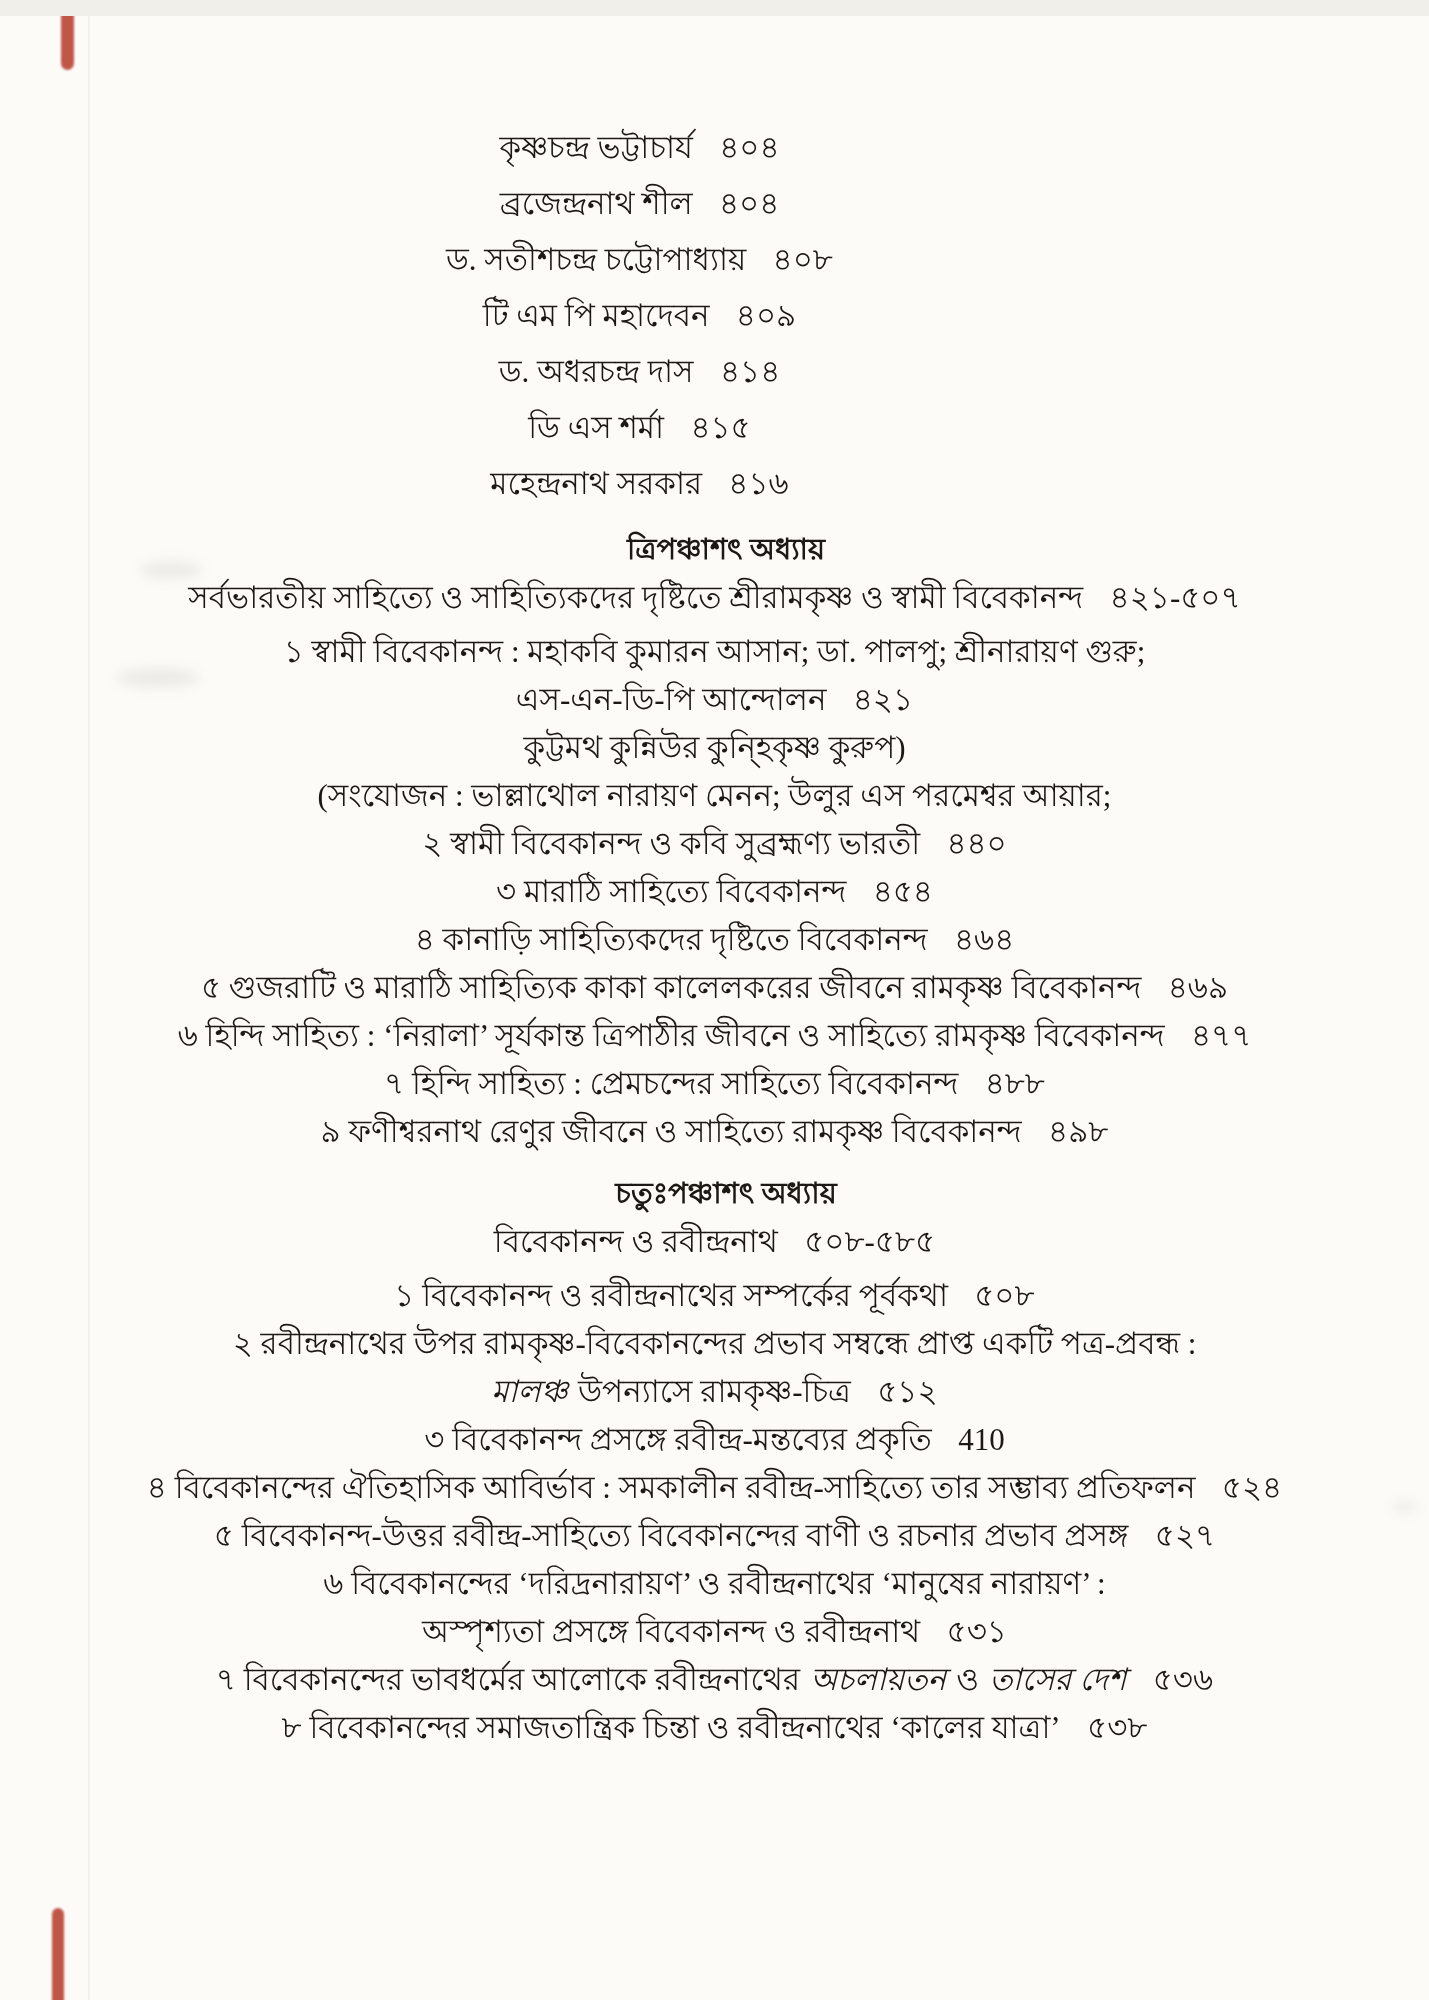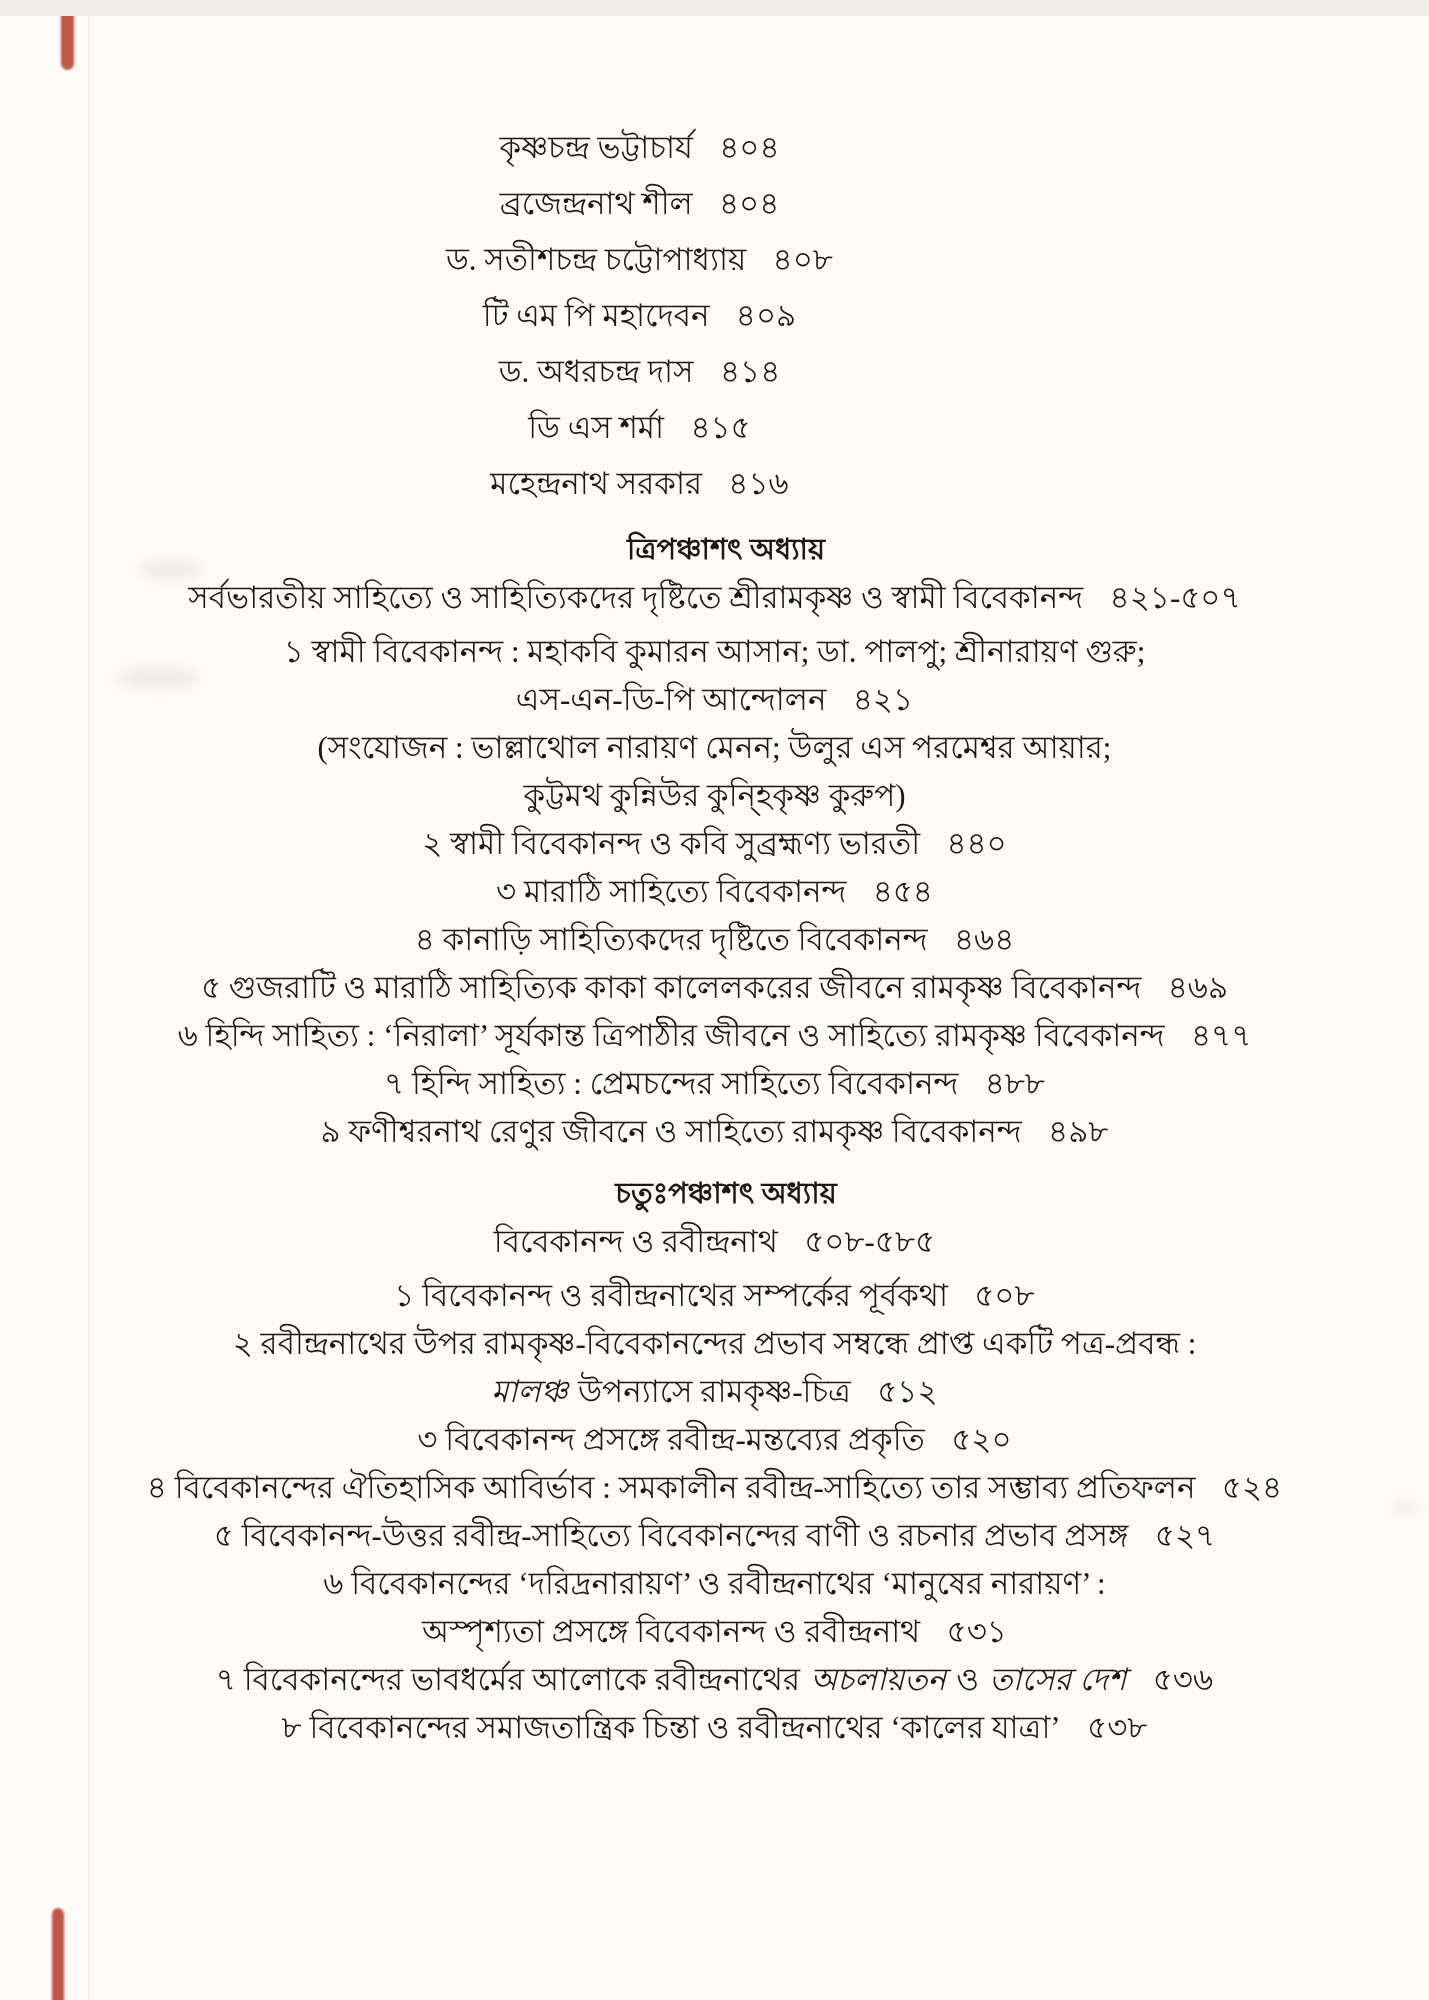--- a/index.html
+++ b/index.html
@@ -85,10 +85,10 @@
         <span>এস-এন-ডি-পি আন্দোলন</span><span class="pg">৪২১</span>
       </div>
       <div class="line">
-        <span>(সংযোজন : ভাল্লাথোল নারায়ণ মেনন; উলুর এস পরমেশ্বর আয়ার;</span>
+        <span>কুট্টমথ কুন্নিউর কুন্হিকৃষ্ণ কুরুপ)</span>
       </div>
       <div class="line">
-        <span>কুট্টমথ কুন্নিউর কুন্হিকৃষ্ণ কুরুপ)</span>
+        <span>(সংযোজন : ভাল্লাথোল নারায়ণ মেনন; উলুর এস পরমেশ্বর আয়ার;</span>
       </div>
       <div class="line">
         <span>২ স্বামী বিবেকানন্দ ও কবি সুব্রহ্মণ্য ভারতী</span><span class="pg">৪৪০</span>

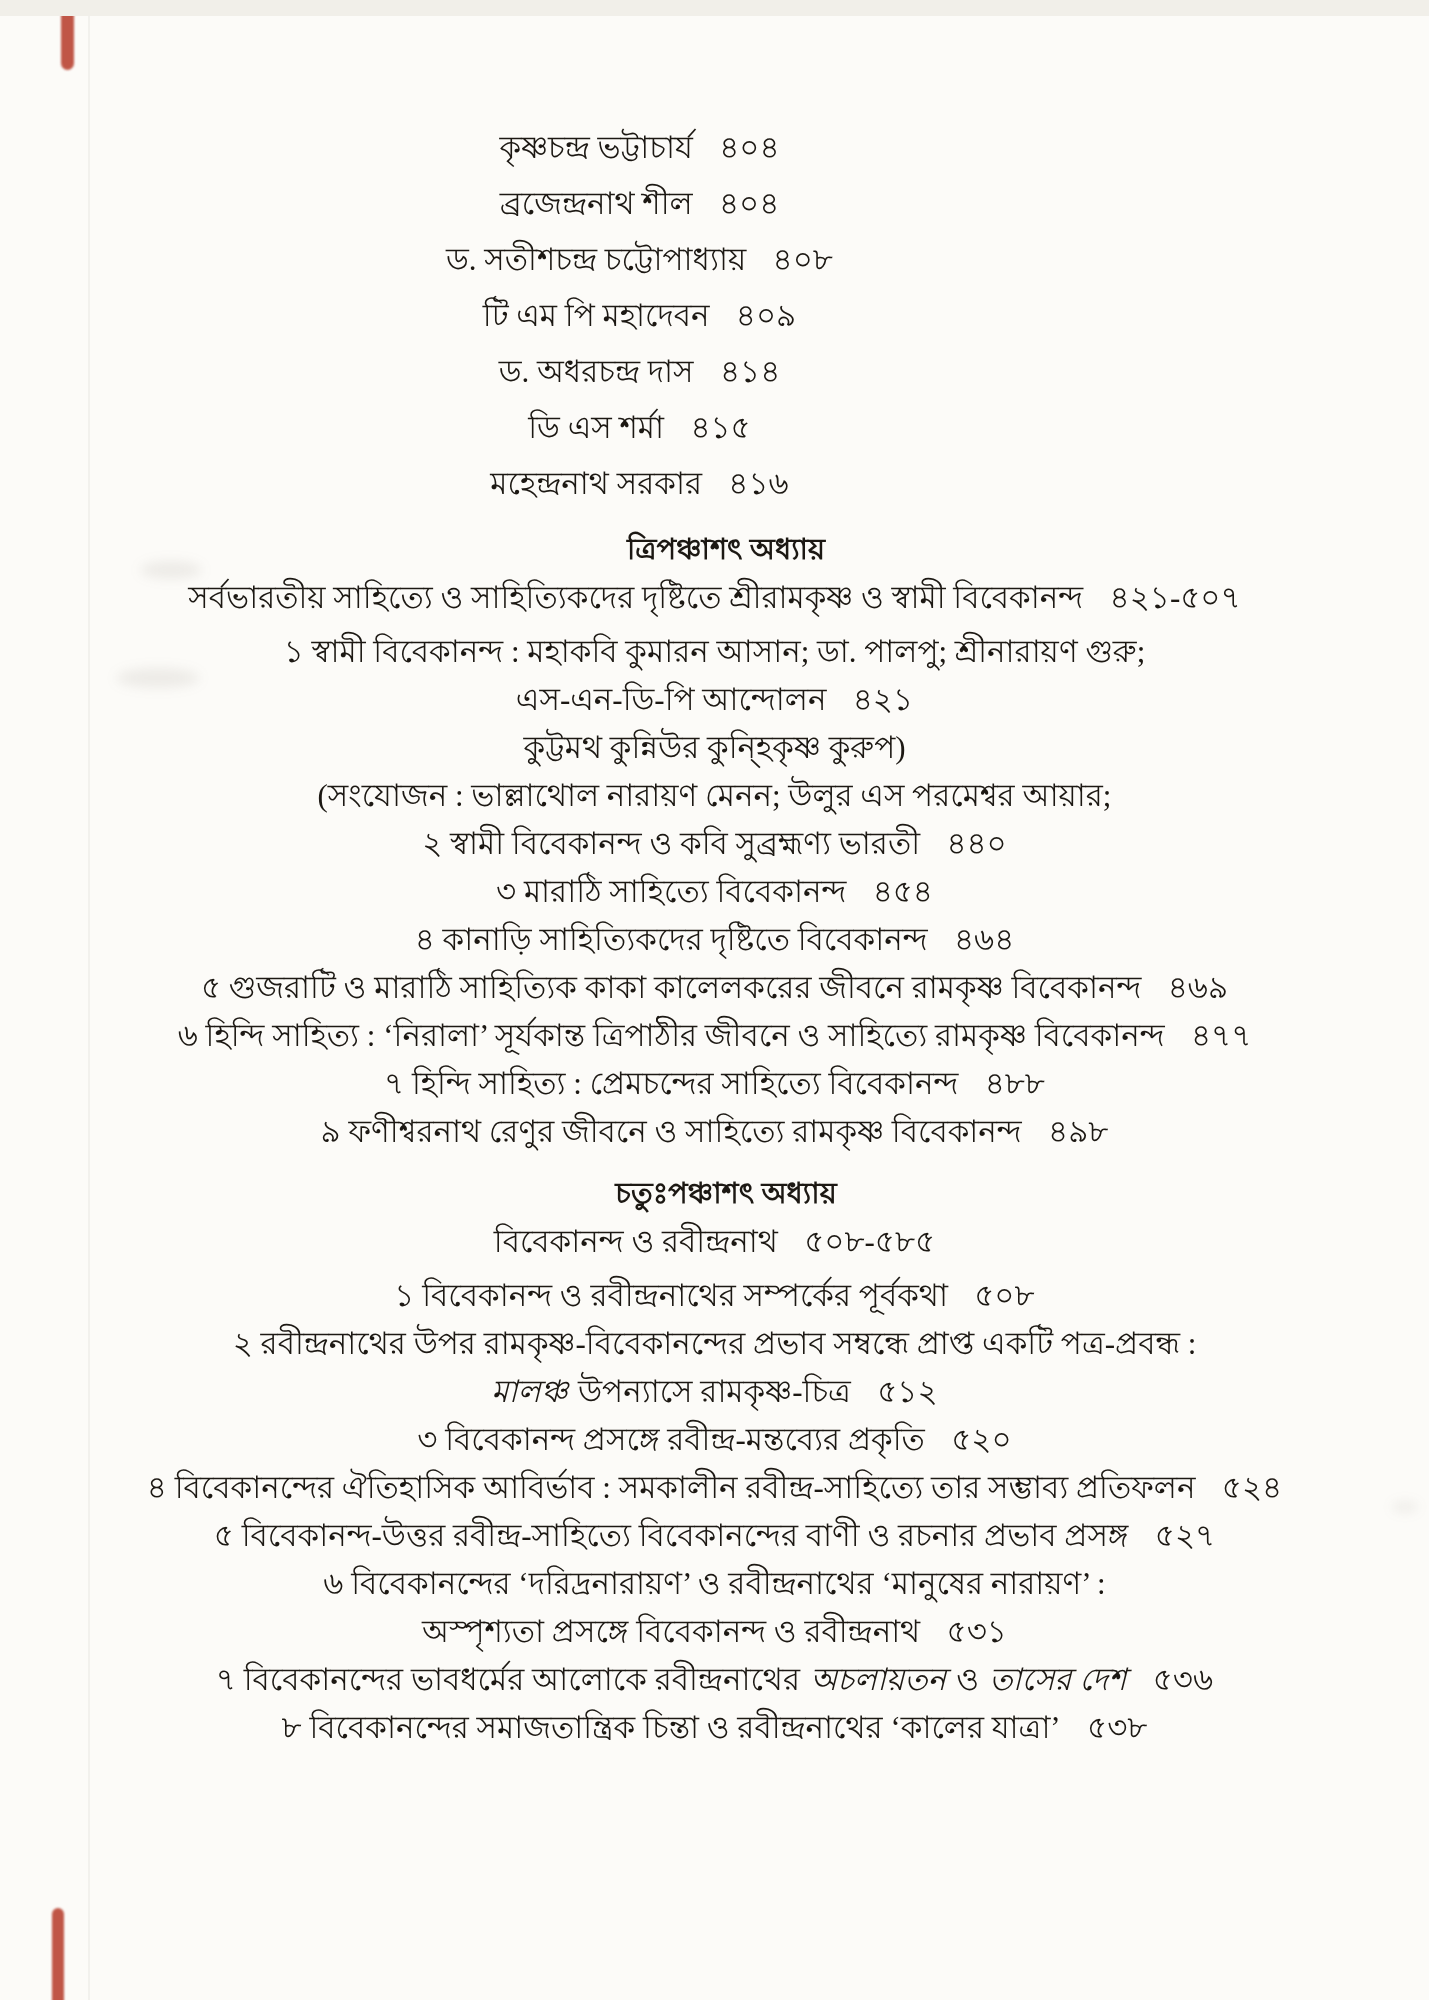--- a/index.html
+++ b/index.html
@@ -130,7 +130,7 @@
         <span class="it">মালঞ্চ</span><span class="gap">উপন্যাসে রামকৃষ্ণ-চিত্র</span><span class="pg">৫১২</span>
       </div>
       <div class="line">
-        <span>৩ বিবেকানন্দ প্রসঙ্গে রবীন্দ্র-মন্তব্যের প্রকৃতি</span><span class="pg">৫২০</span>
+        <span>৩ বিবেকানন্দ প্রসঙ্গে রবীন্দ্র-মন্তব্যের প্রকৃতি</span><span class="pg">410</span>
       </div>
       <div class="line">
         <span>৪ বিবেকানন্দের ঐতিহাসিক আবির্ভাব : সমকালীন রবীন্দ্র-সাহিত্যে তার সম্ভাব্য প্রতিফলন</span><span class="pg">৫২৪</span>

